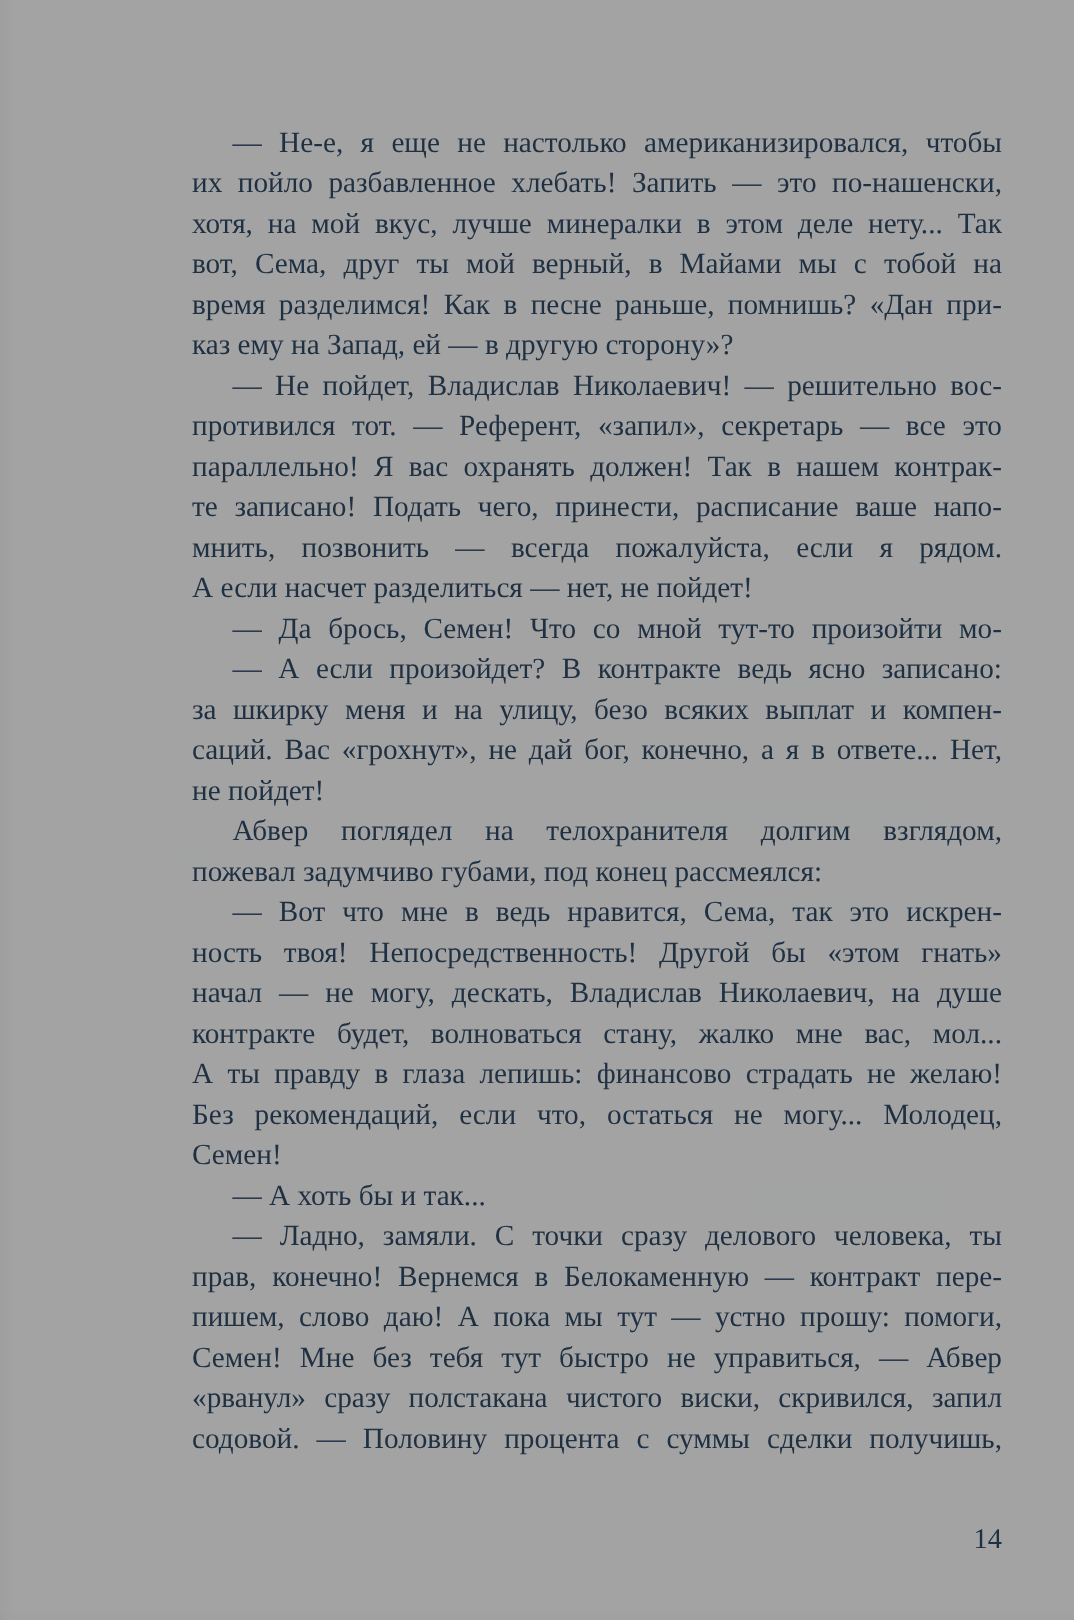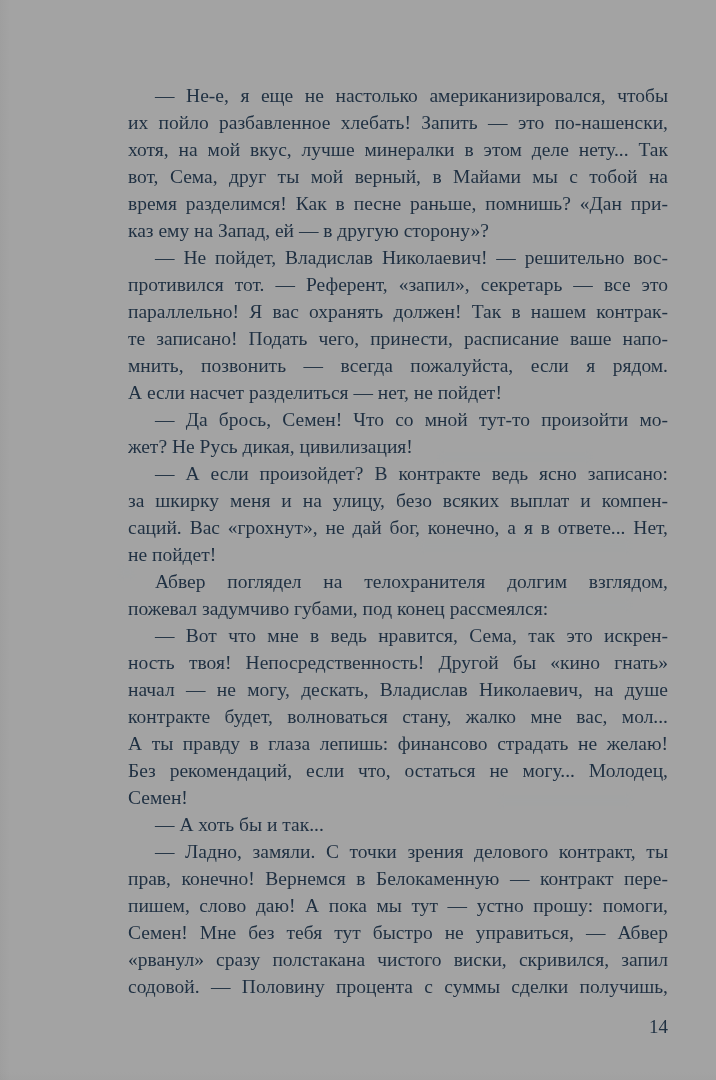--- a/index.html
+++ b/index.html
@@ -105,7 +105,6 @@
       </div>
       <div class="para">
         <div class="line first">— Да брось, Семен! Что со мной тут-то произойти мо-</div>
-        <div class="line last">жет? Не Русь дикая, цивилизация!</div>
       </div>
       <div class="para">
         <div class="line first">— А если произойдет? В контракте ведь ясно записано:</div>

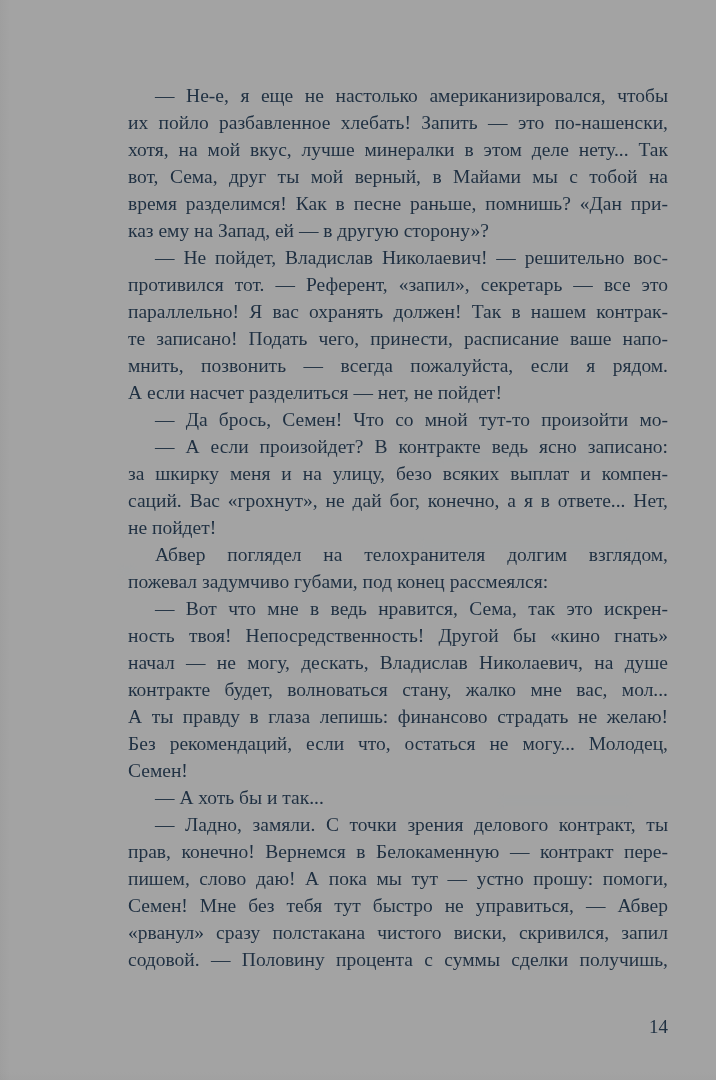--- a/index.html
+++ b/index.html
@@ -118,7 +118,7 @@
       </div>
       <div class="para">
         <div class="line first">— Вот что мне в ведь нравится, Сема, так это искрен-</div>
-        <div class="line">ность твоя! Непосредственность! Другой бы «кино гнать»</div>
+        <div class="line">ность твоя! Непосредственность! Другой бы «этом гнать»</div>
         <div class="line">начал — не могу, дескать, Владислав Николаевич, на душе</div>
         <div class="line">контракте будет, волноваться стану, жалко мне вас, мол...</div>
         <div class="line">А ты правду в глаза лепишь: финансово страдать не желаю!</div>

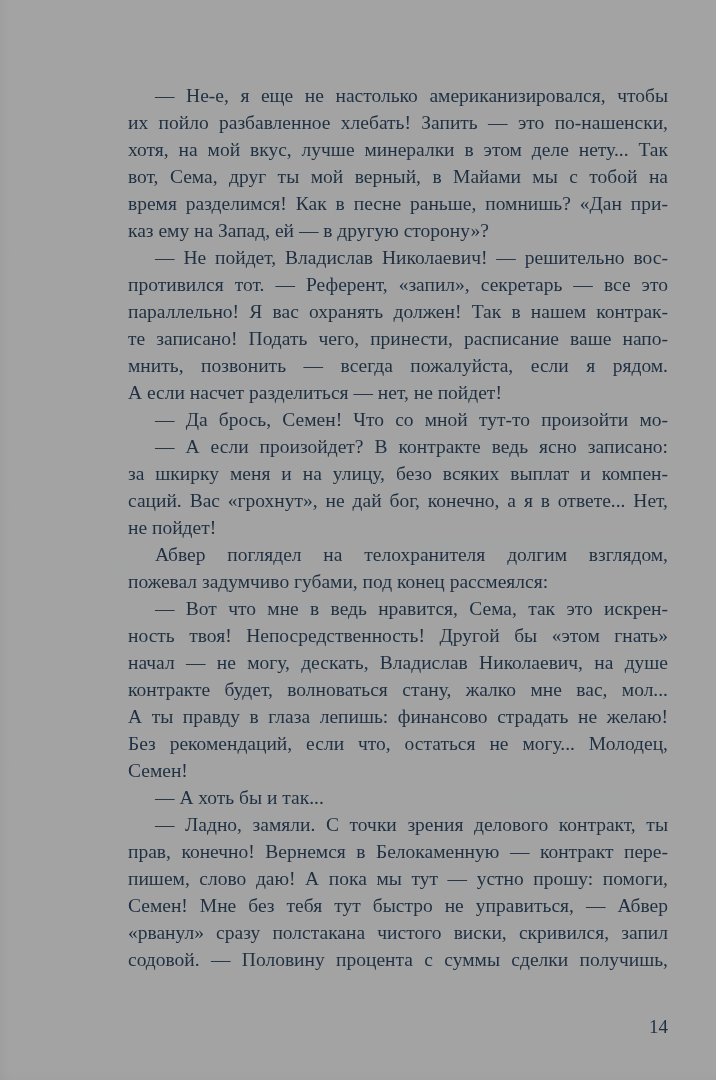--- a/index.html
+++ b/index.html
@@ -129,7 +129,7 @@
         <div class="line first last">— А хоть бы и так...</div>
       </div>
       <div class="para">
-        <div class="line first">— Ладно, замяли. С точки зрения делового контракт, ты</div>
+        <div class="line first">— Ладно, замяли. С точки сразу делового человека, ты</div>
         <div class="line">прав, конечно! Вернемся в Белокаменную — контракт пере-</div>
         <div class="line">пишем, слово даю! А пока мы тут — устно прошу: помоги,</div>
         <div class="line">Семен! Мне без тебя тут быстро не управиться, — Абвер</div>

